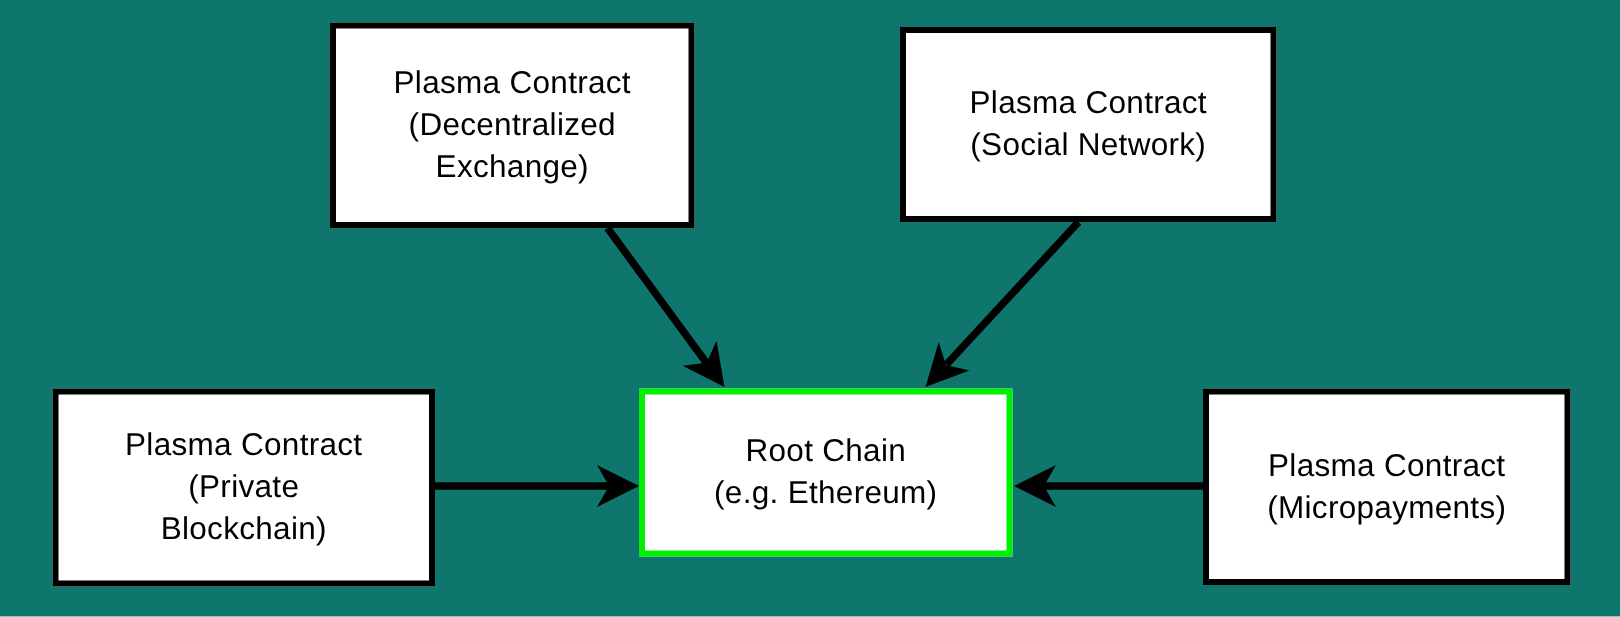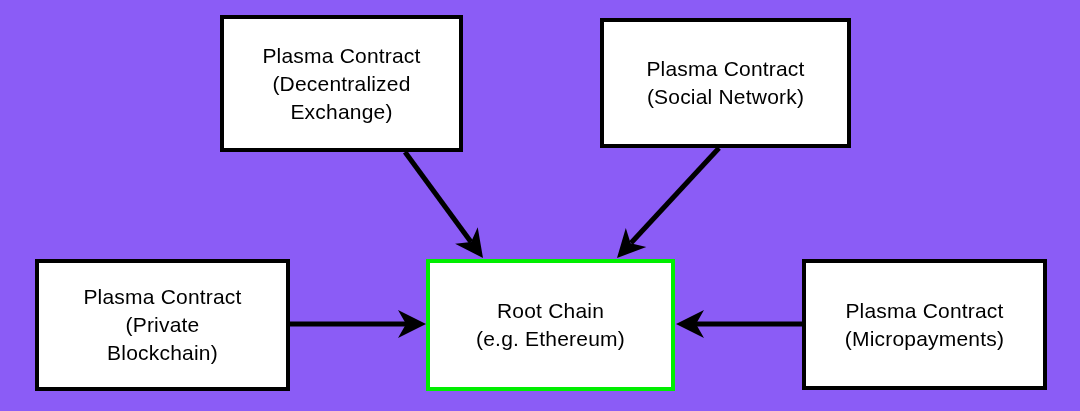--- a/index.html
+++ b/index.html
@@ -11,7 +11,7 @@
     position: relative;
     width: 1080px;
     height: 411px;
-    background: #8b5cf6;
+    background: #0f766e;
     font-family: "Liberation Sans", sans-serif;
     overflow: hidden;
   }

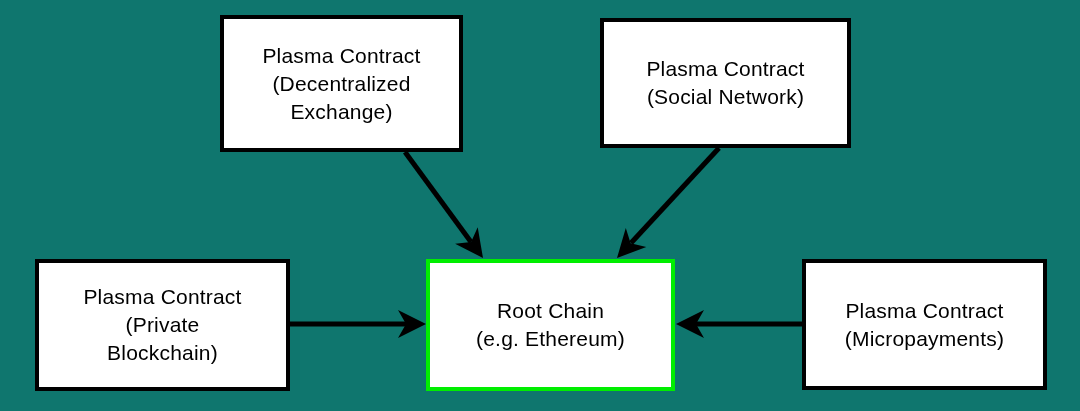--- a/index.html
+++ b/index.html
@@ -56,7 +56,7 @@
   #node-dex     { left: 220px; top: 15px;  width: 243px; height: 137px; }
   #node-social  { left: 600px; top: 18px;  width: 251px; height: 130px; }
   #node-private { left: 35px;  top: 259px; width: 255px; height: 132px; }
-  #node-root    { left: 426px; top: 259px; width: 249px; height: 132px; }
+  #node-root    { left: 426px; top: 259px; width: 249px; height: 112px; }
   #node-micro   { left: 802px; top: 259px; width: 245px; height: 131px; }
 </style>
 </head>

